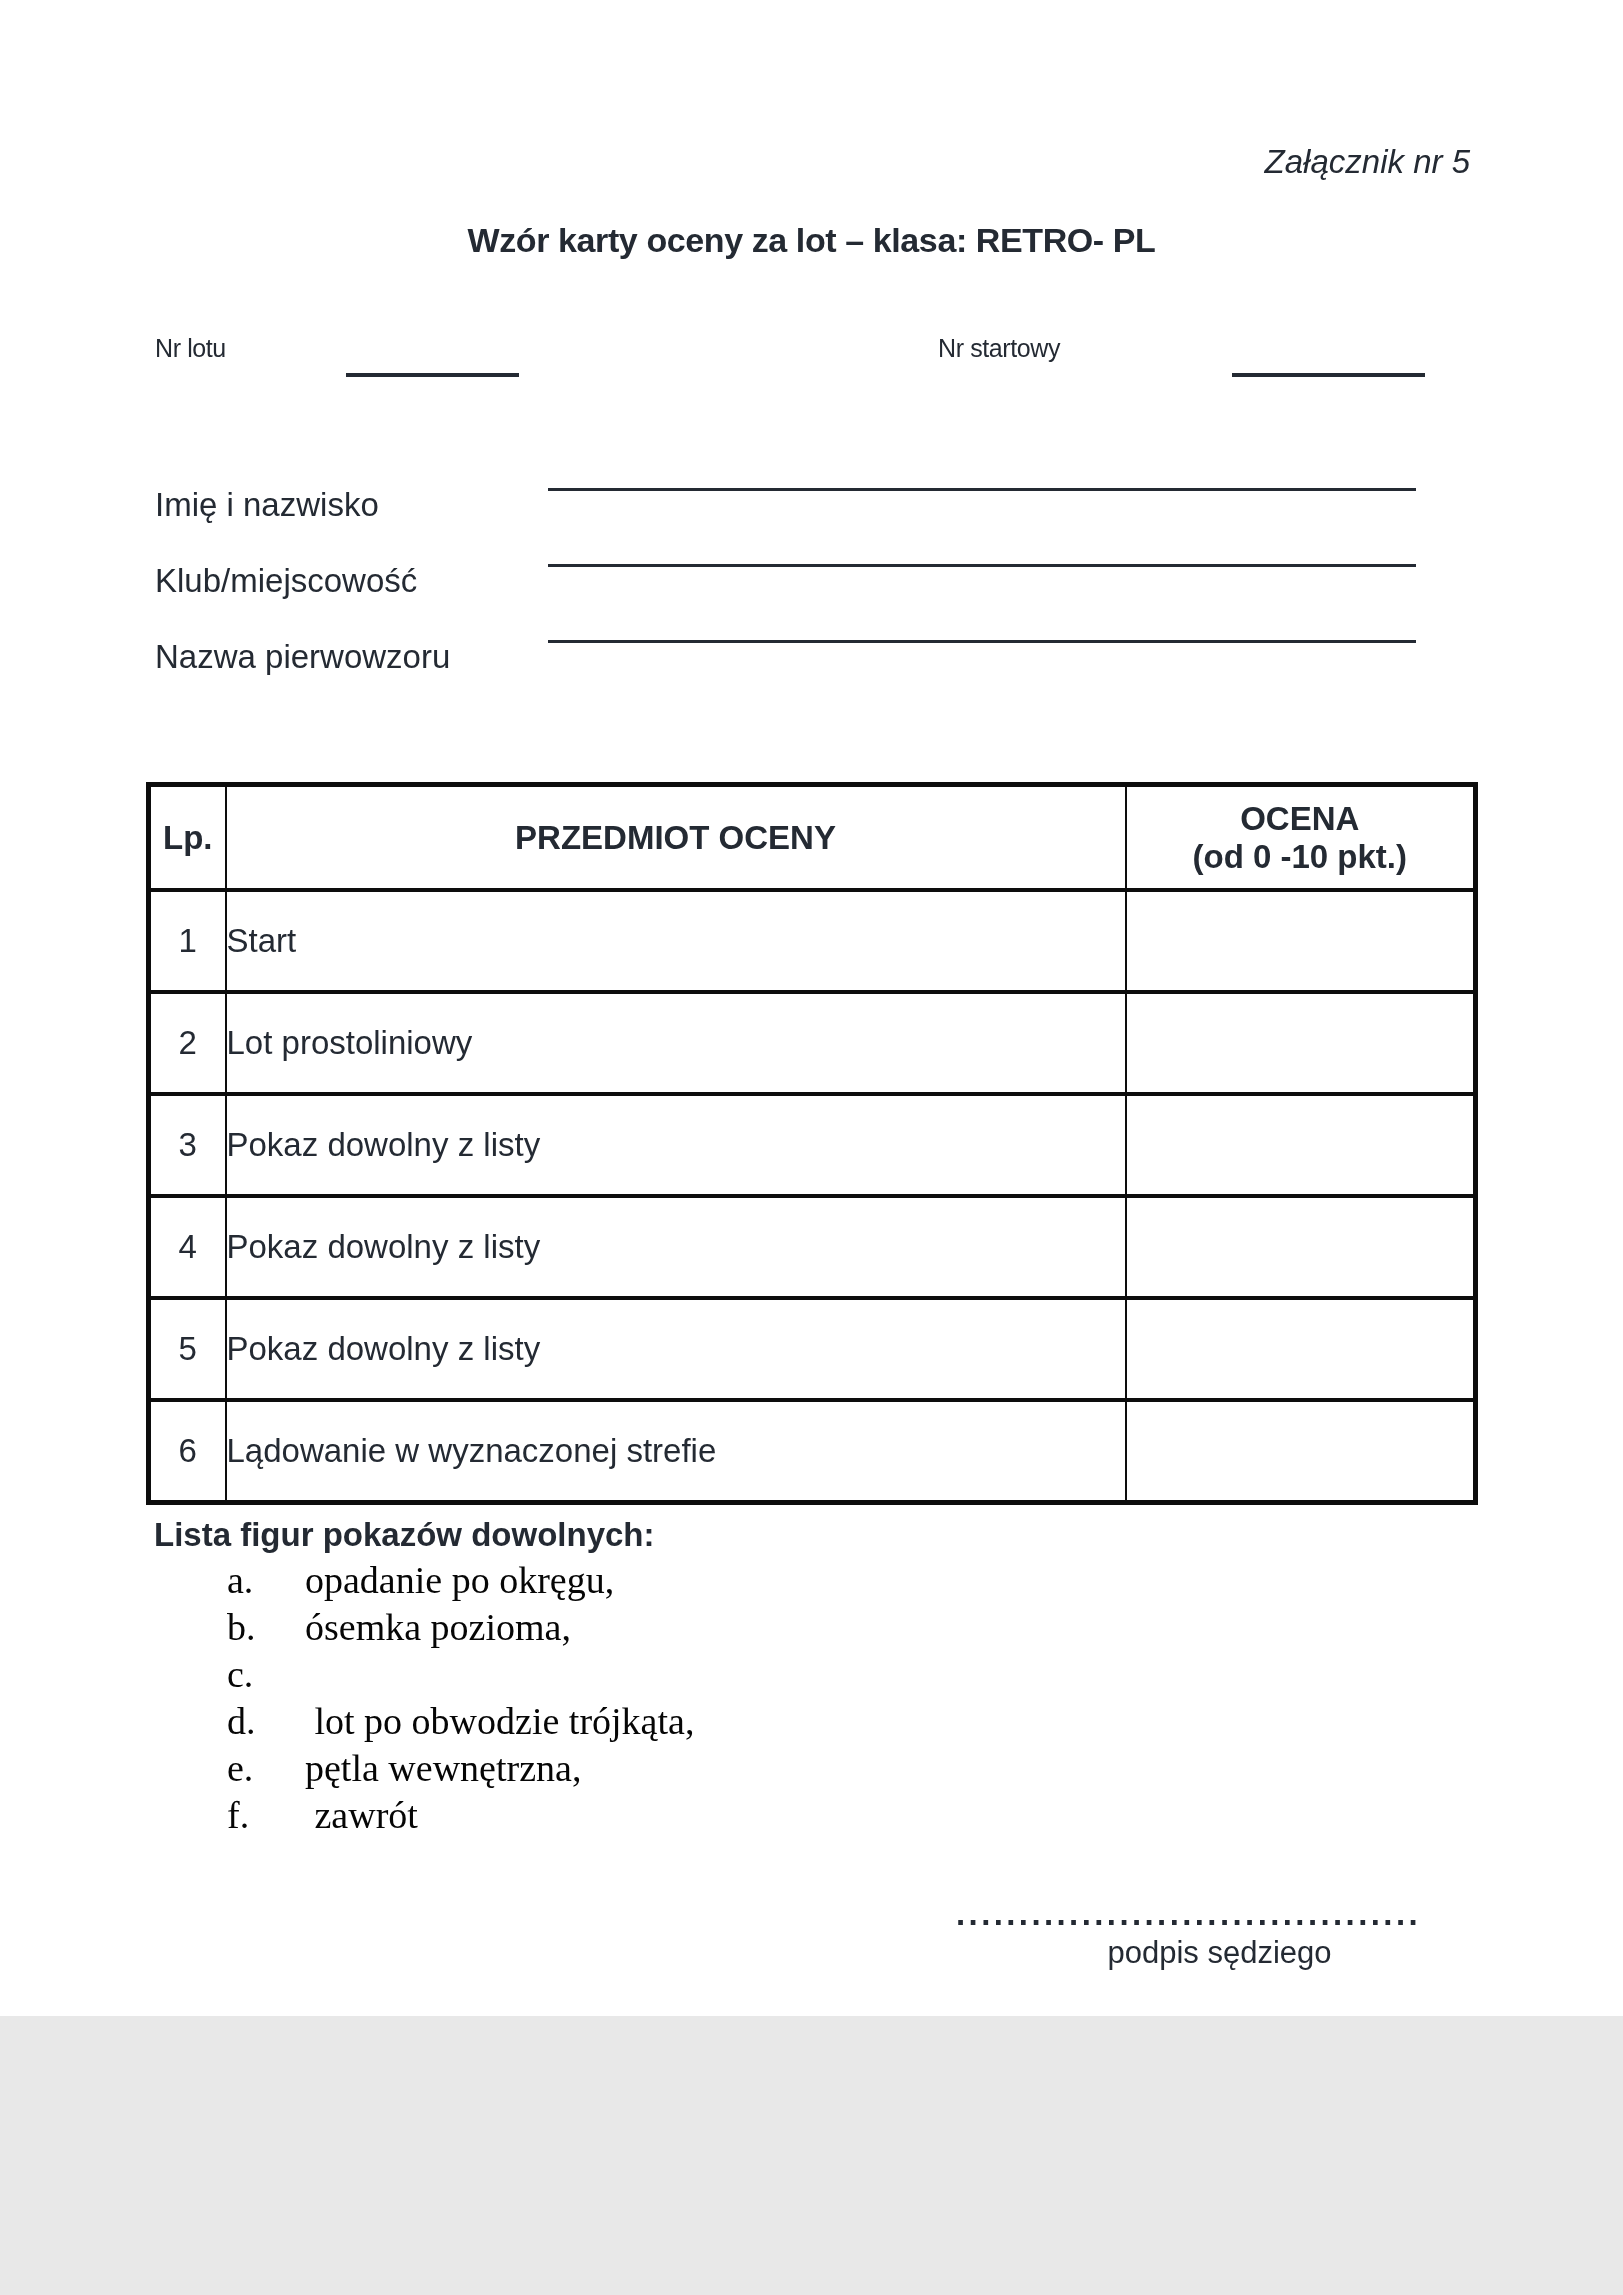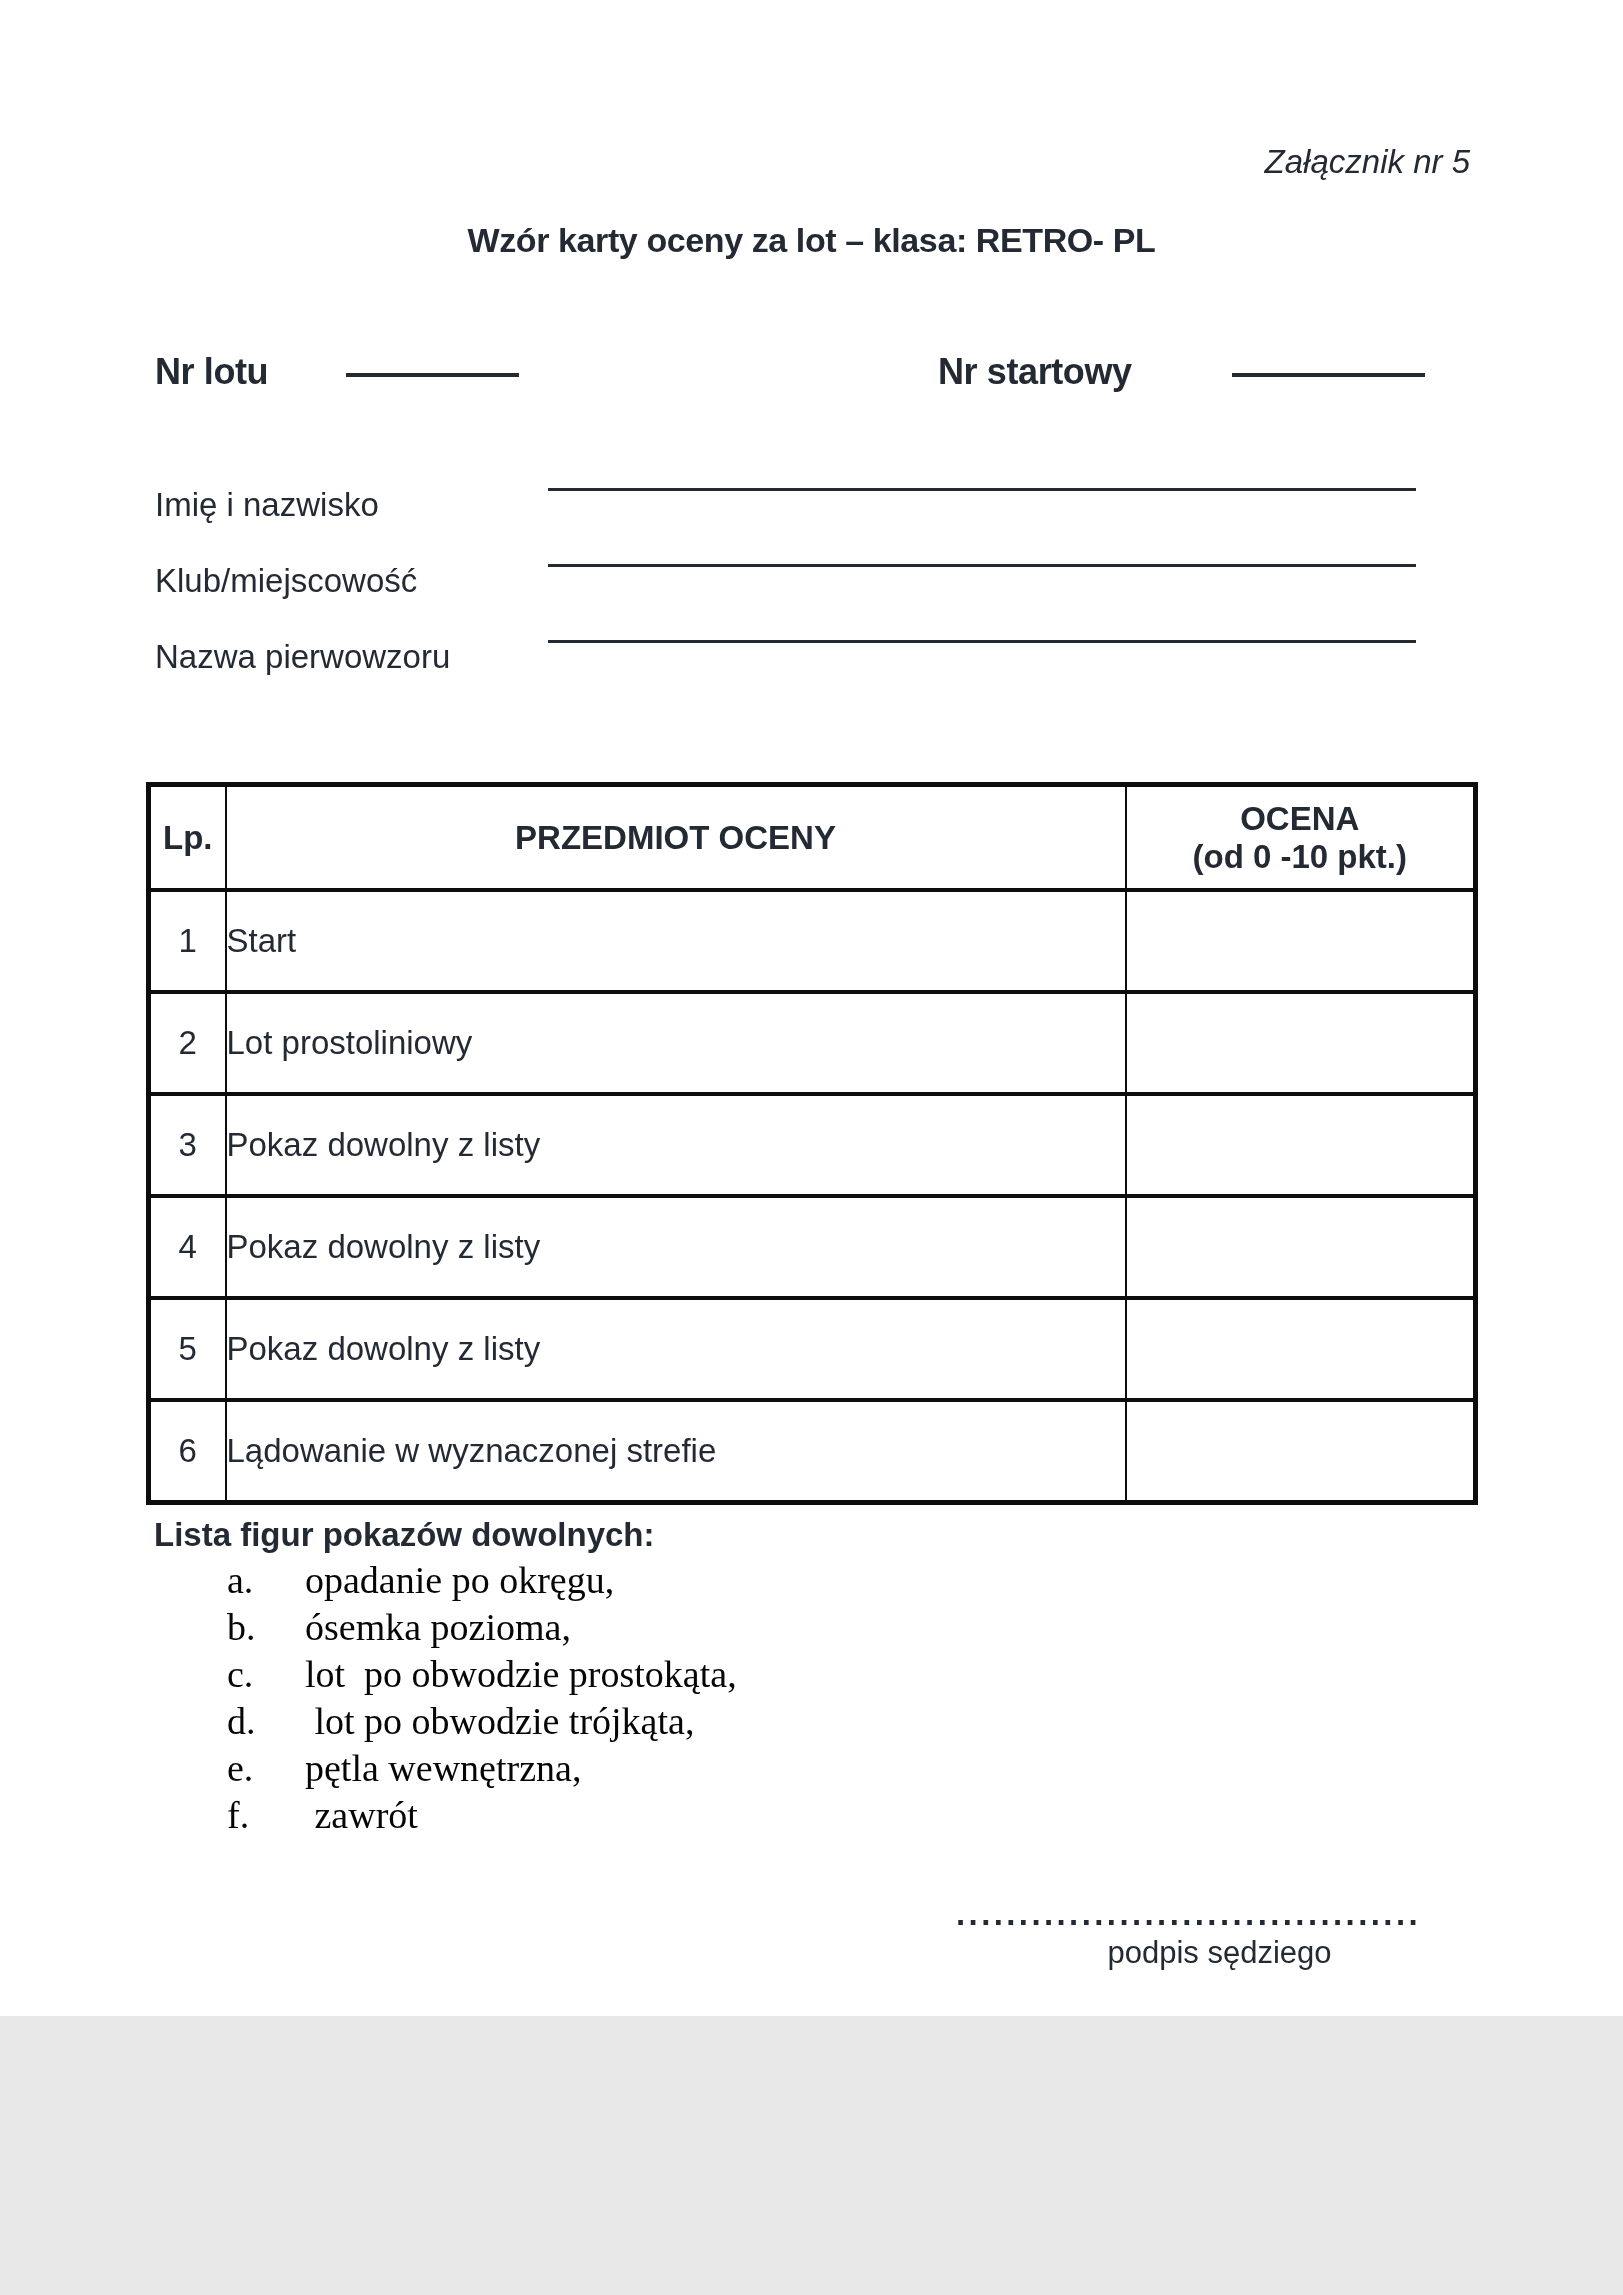--- a/index.html
+++ b/index.html
@@ -33,9 +33,9 @@
   
   .flight-label {
     position: absolute;
-    top: 349px;
-    font-size: 36px;
-    font-weight: bold;
+    top: 325px;
+    font-size: 25px;
+    font-weight: normal;
     line-height: 46px;
     letter-spacing: -0.4px;
   }

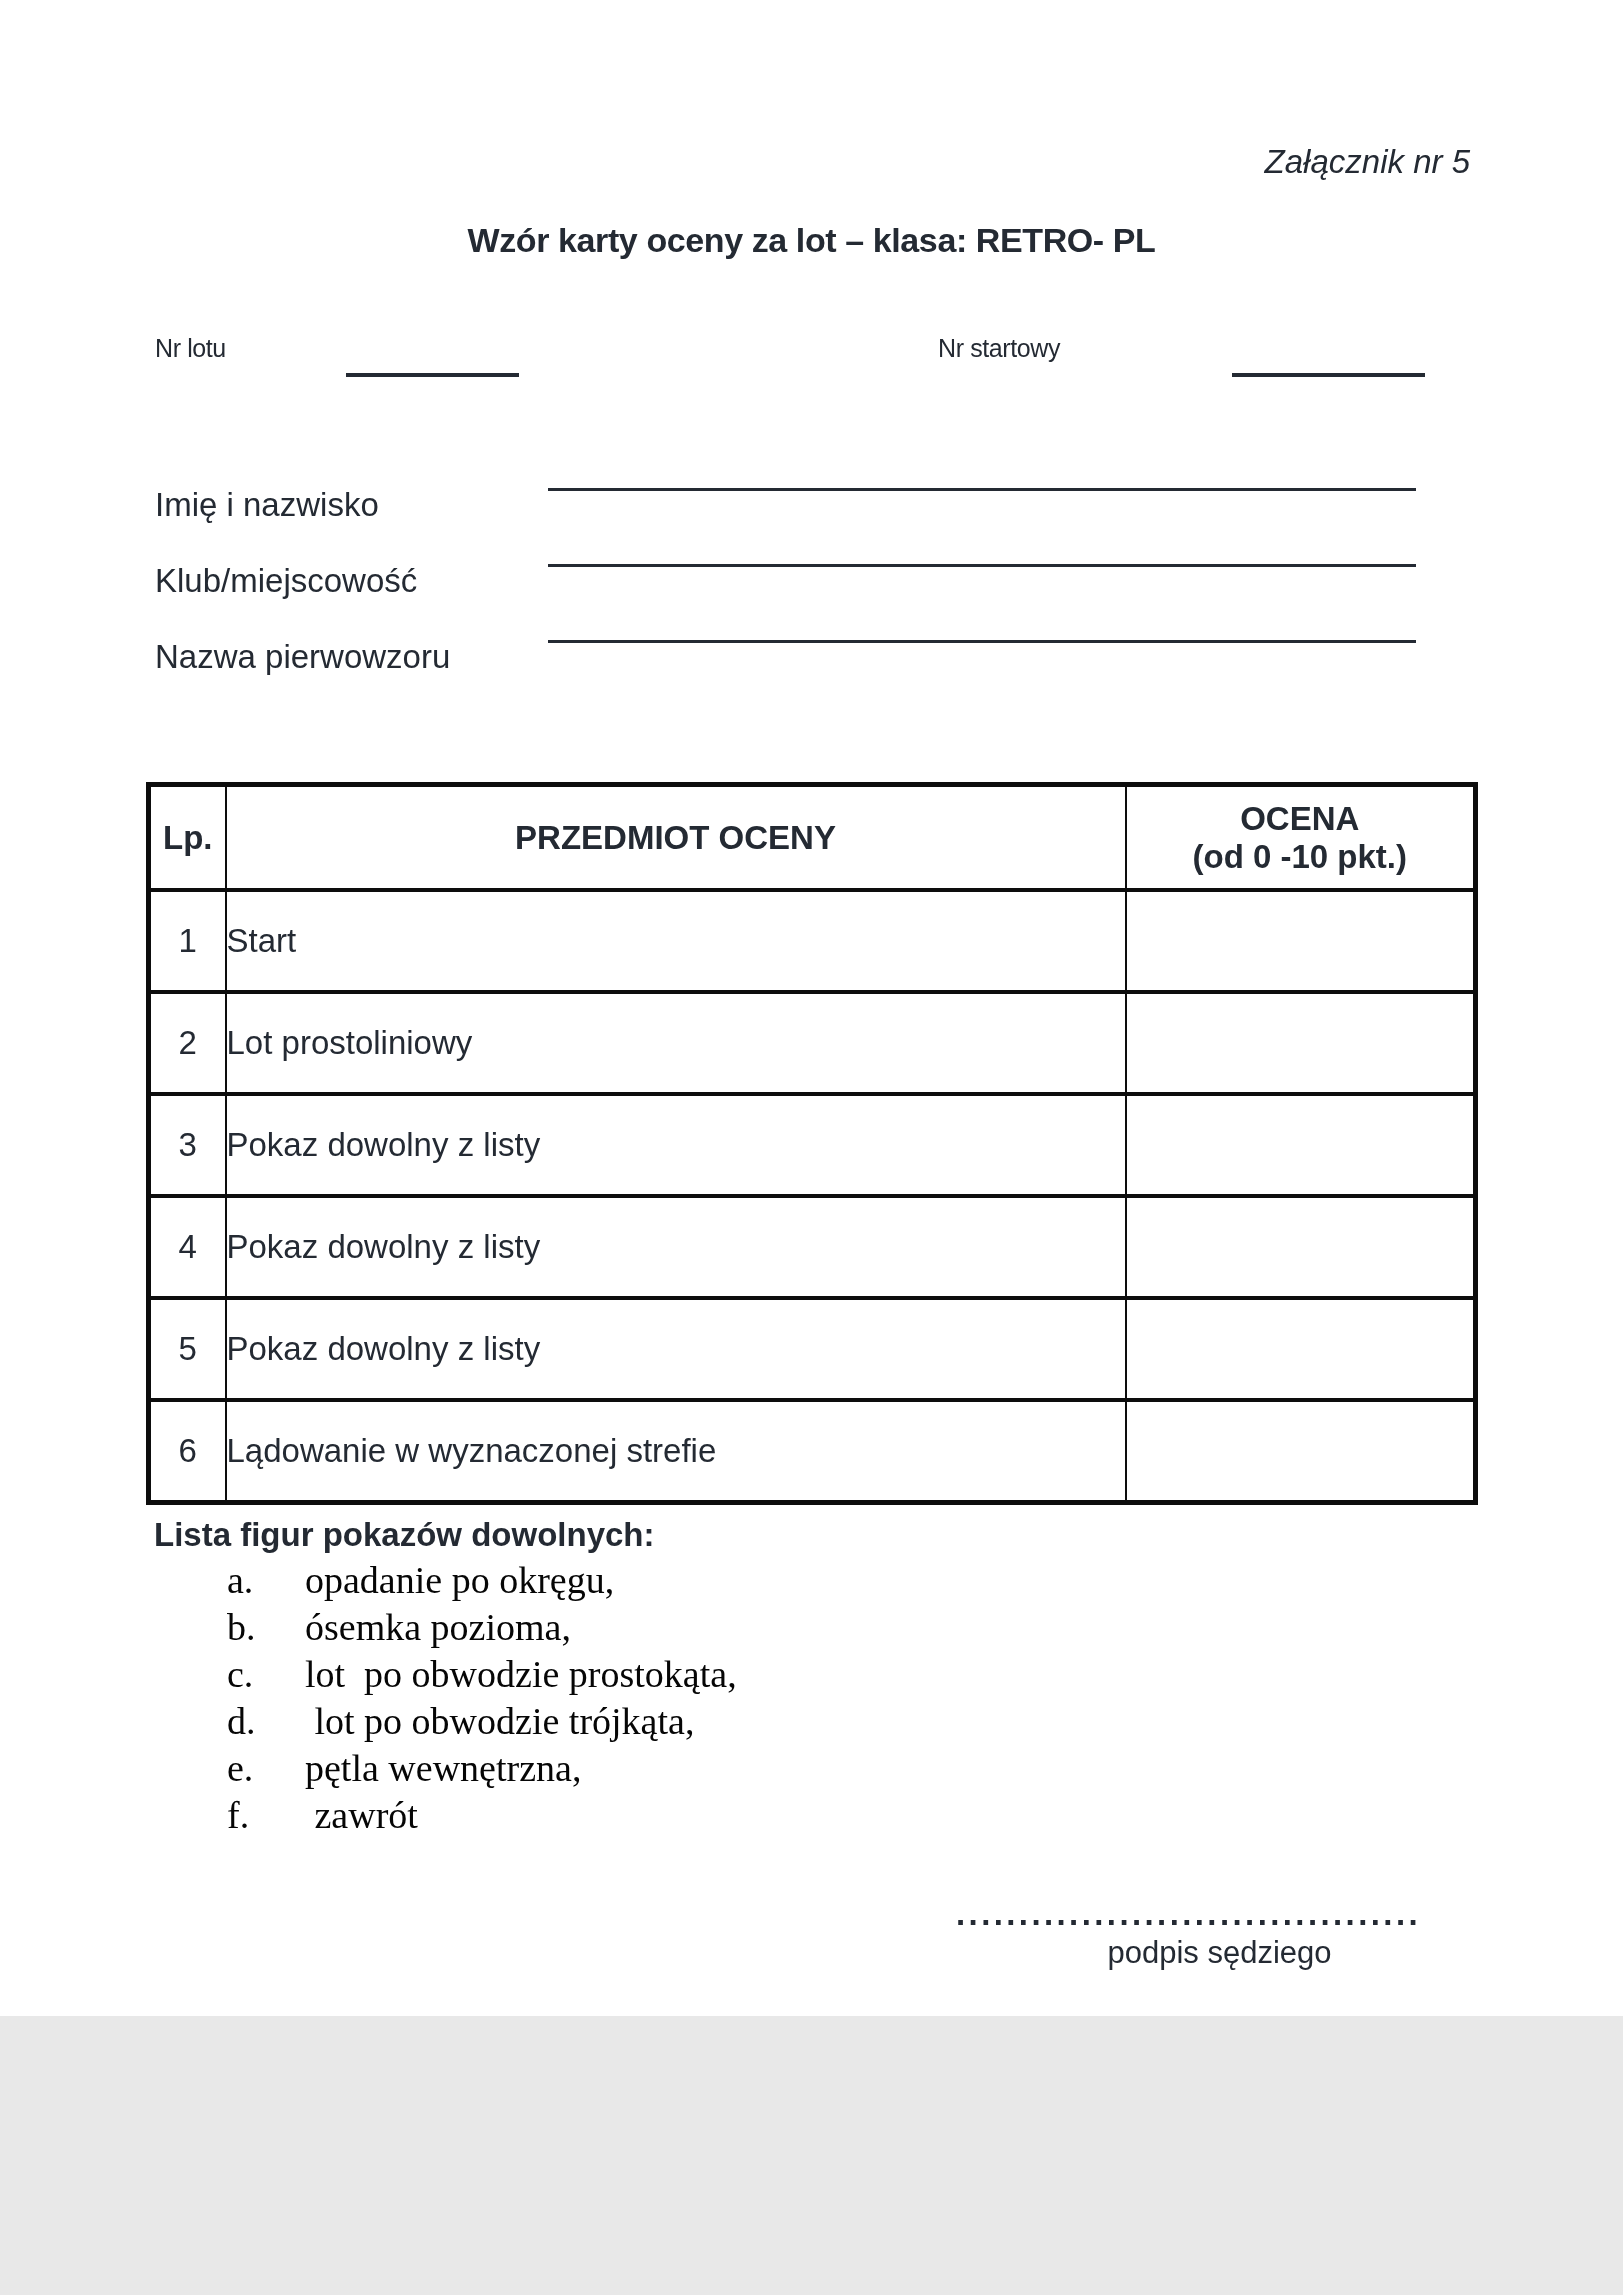--- a/index.html
+++ b/index.html
@@ -231,7 +231,6 @@
     </div>
     <div class="fig-item">
       <span class="fig-marker">c.</span>
-      <span class="fig-text">lot  po obwodzie prostokąta,</span>
     </div>
     <div class="fig-item">
       <span class="fig-marker">d.</span>

